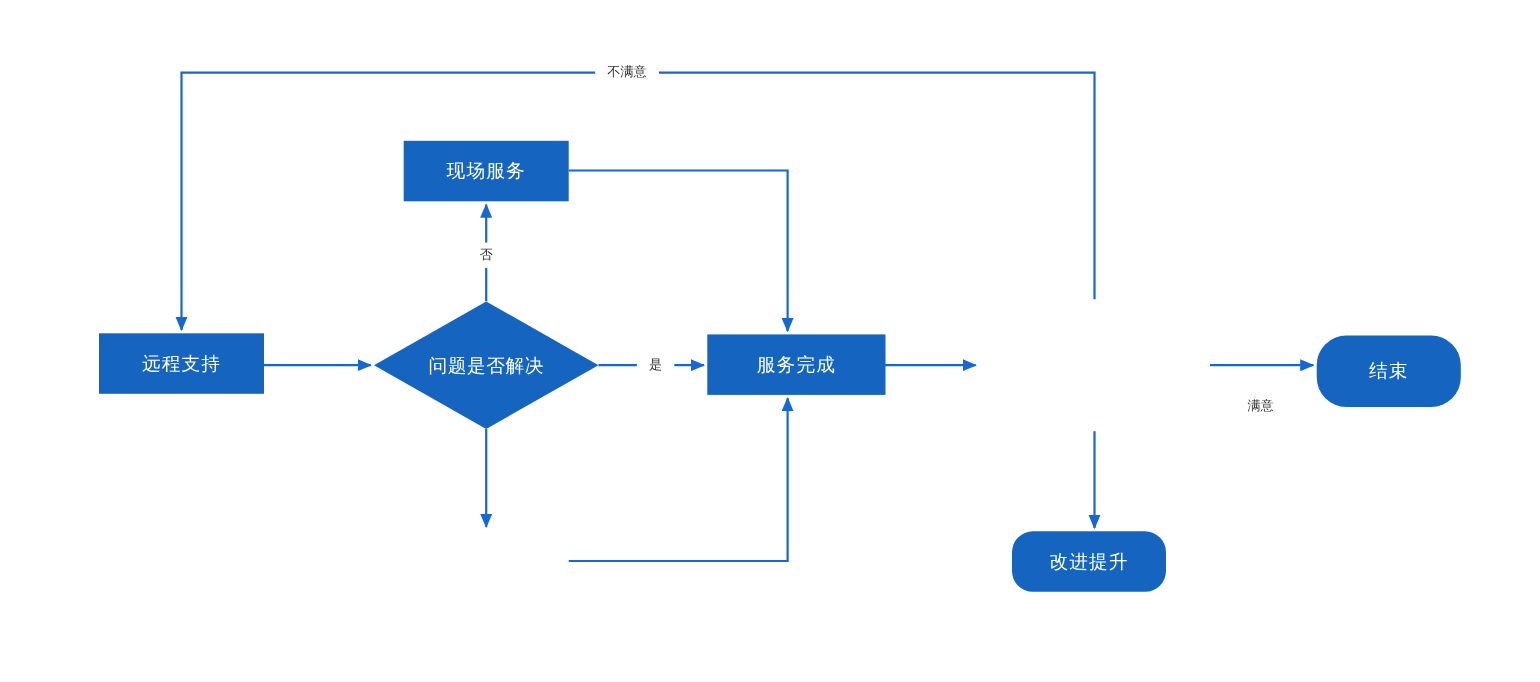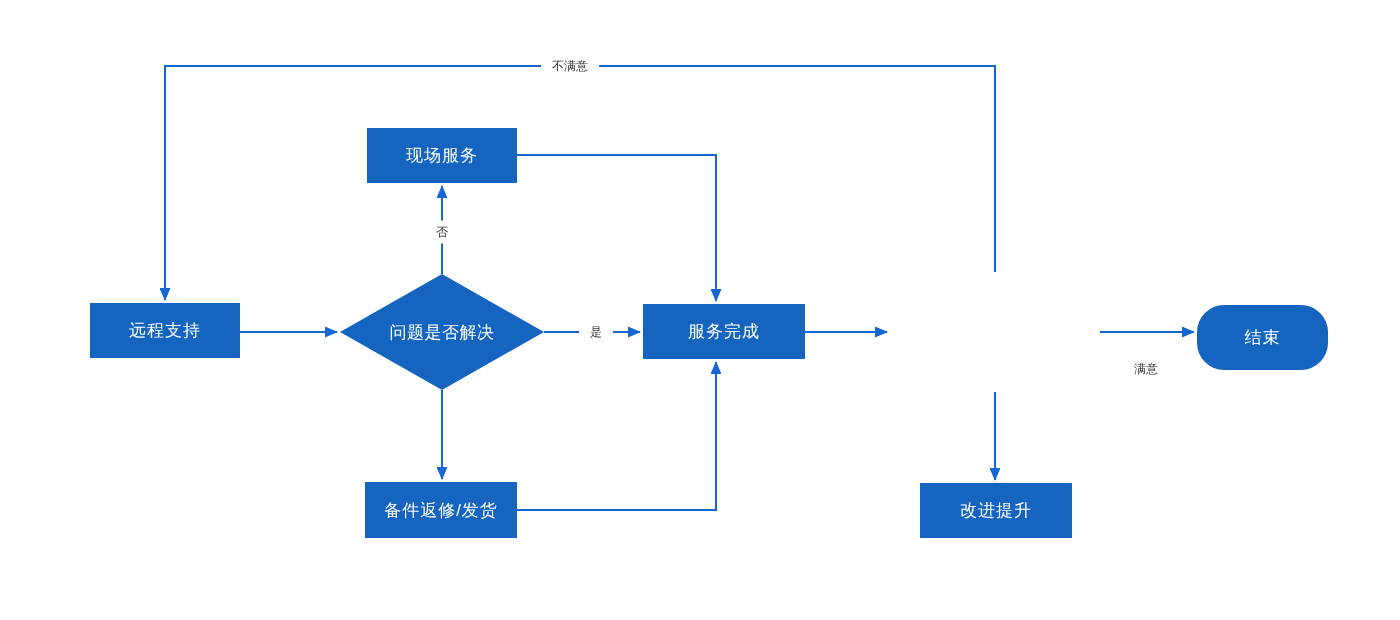--- a/index.html
+++ b/index.html
@@ -127,9 +127,6 @@
     <span>服务完成</span>
   </div>
 
-  <div class="node rect" id="n-spare">
-    <span>备件返修/发货</span>
-  </div>
 
 
   <div class="node pill" id="n-end">

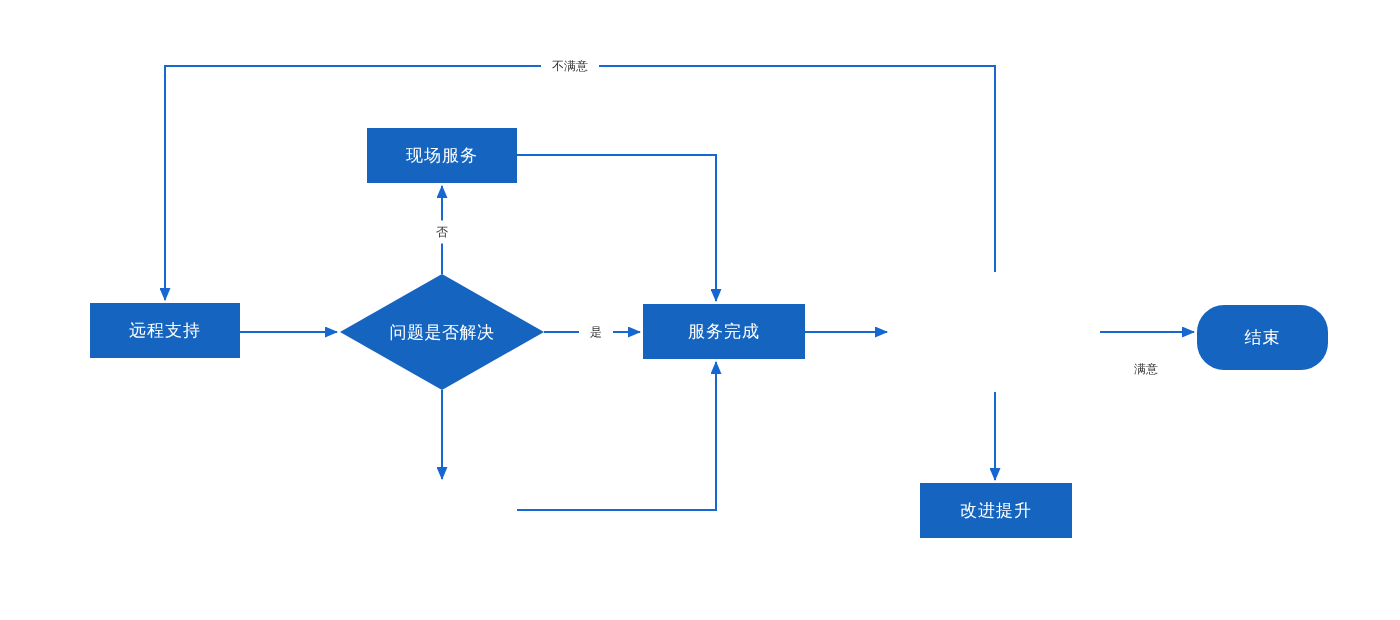--- a/index.html
+++ b/index.html
@@ -61,7 +61,7 @@
   #n-spare    { left: 365px; top: 482px; width: 152px; height: 56px; }
   #n-eval     { left: 890px; top: 272px; width: 210px; height: 120px; }
   #n-end      { left: 1197px;top: 305px; width: 131px; height: 65px; }
-  #n-improve  { left: 920px; top: 483px; width: 152px; height: 55px; }
+  #n-improve  { left: 920px; top: 483px; width: 140px; height: 55px; border-radius: 19px; }
 
   .edge-label {
     position: absolute;

